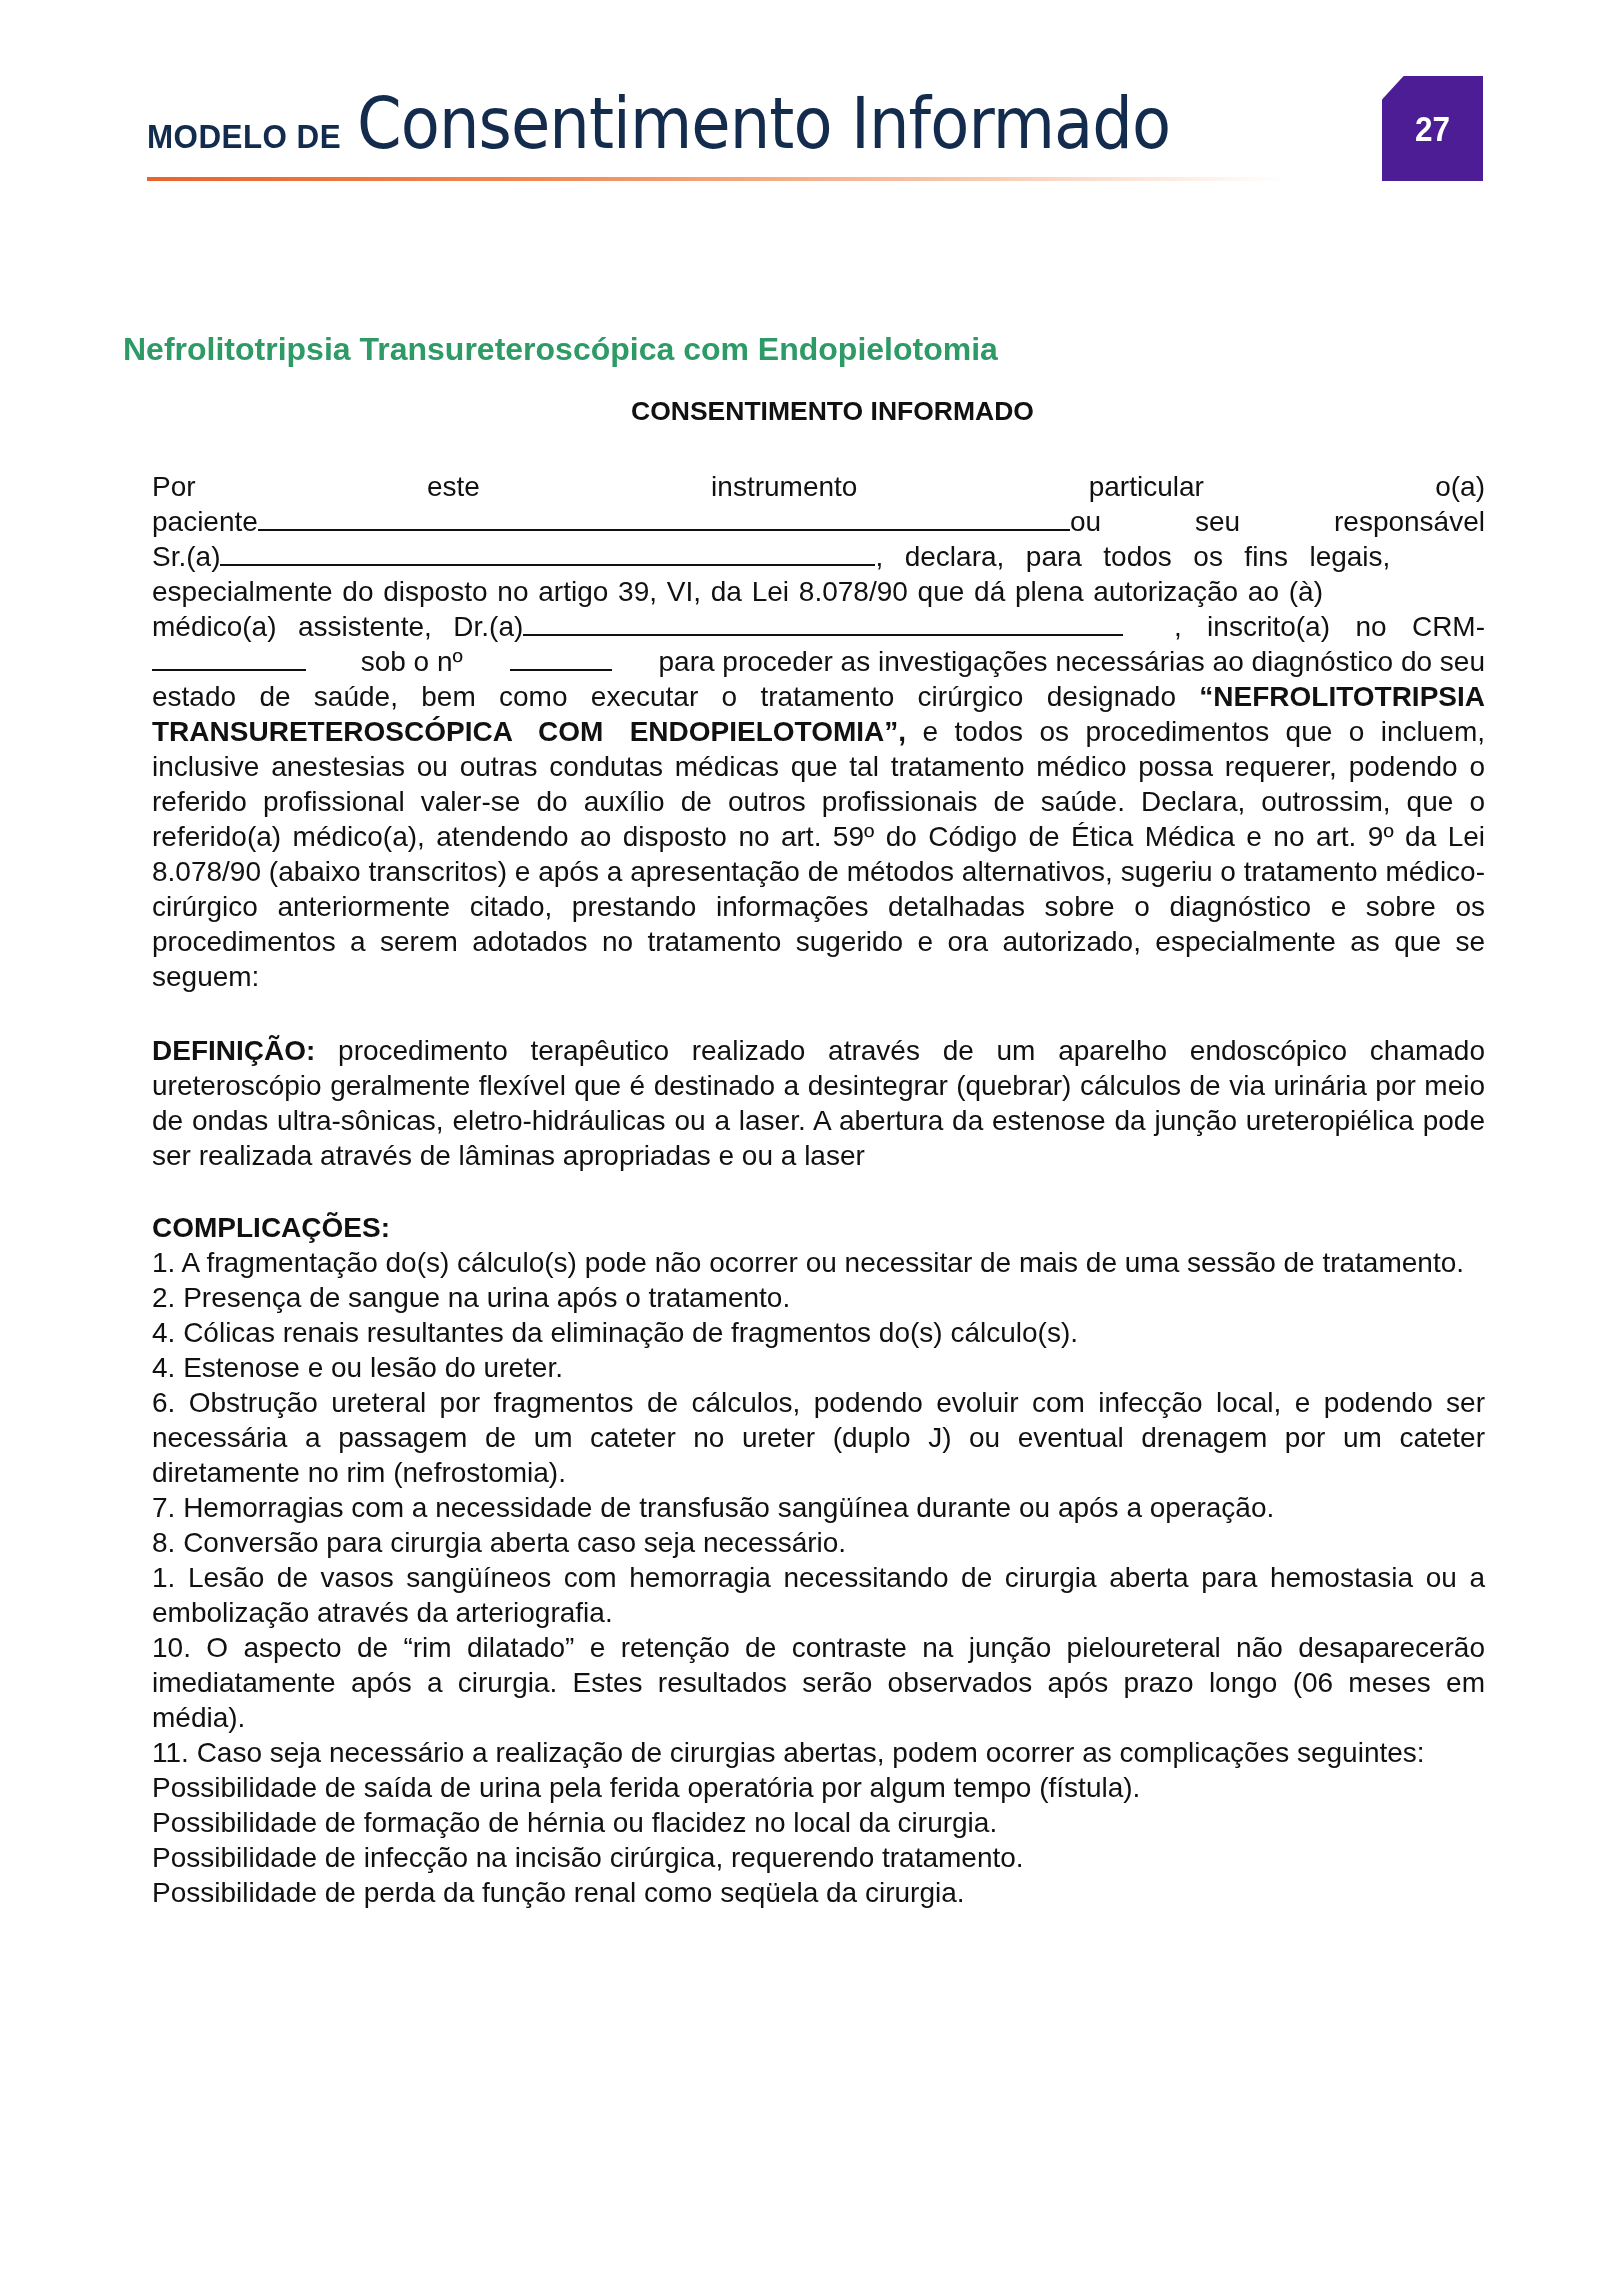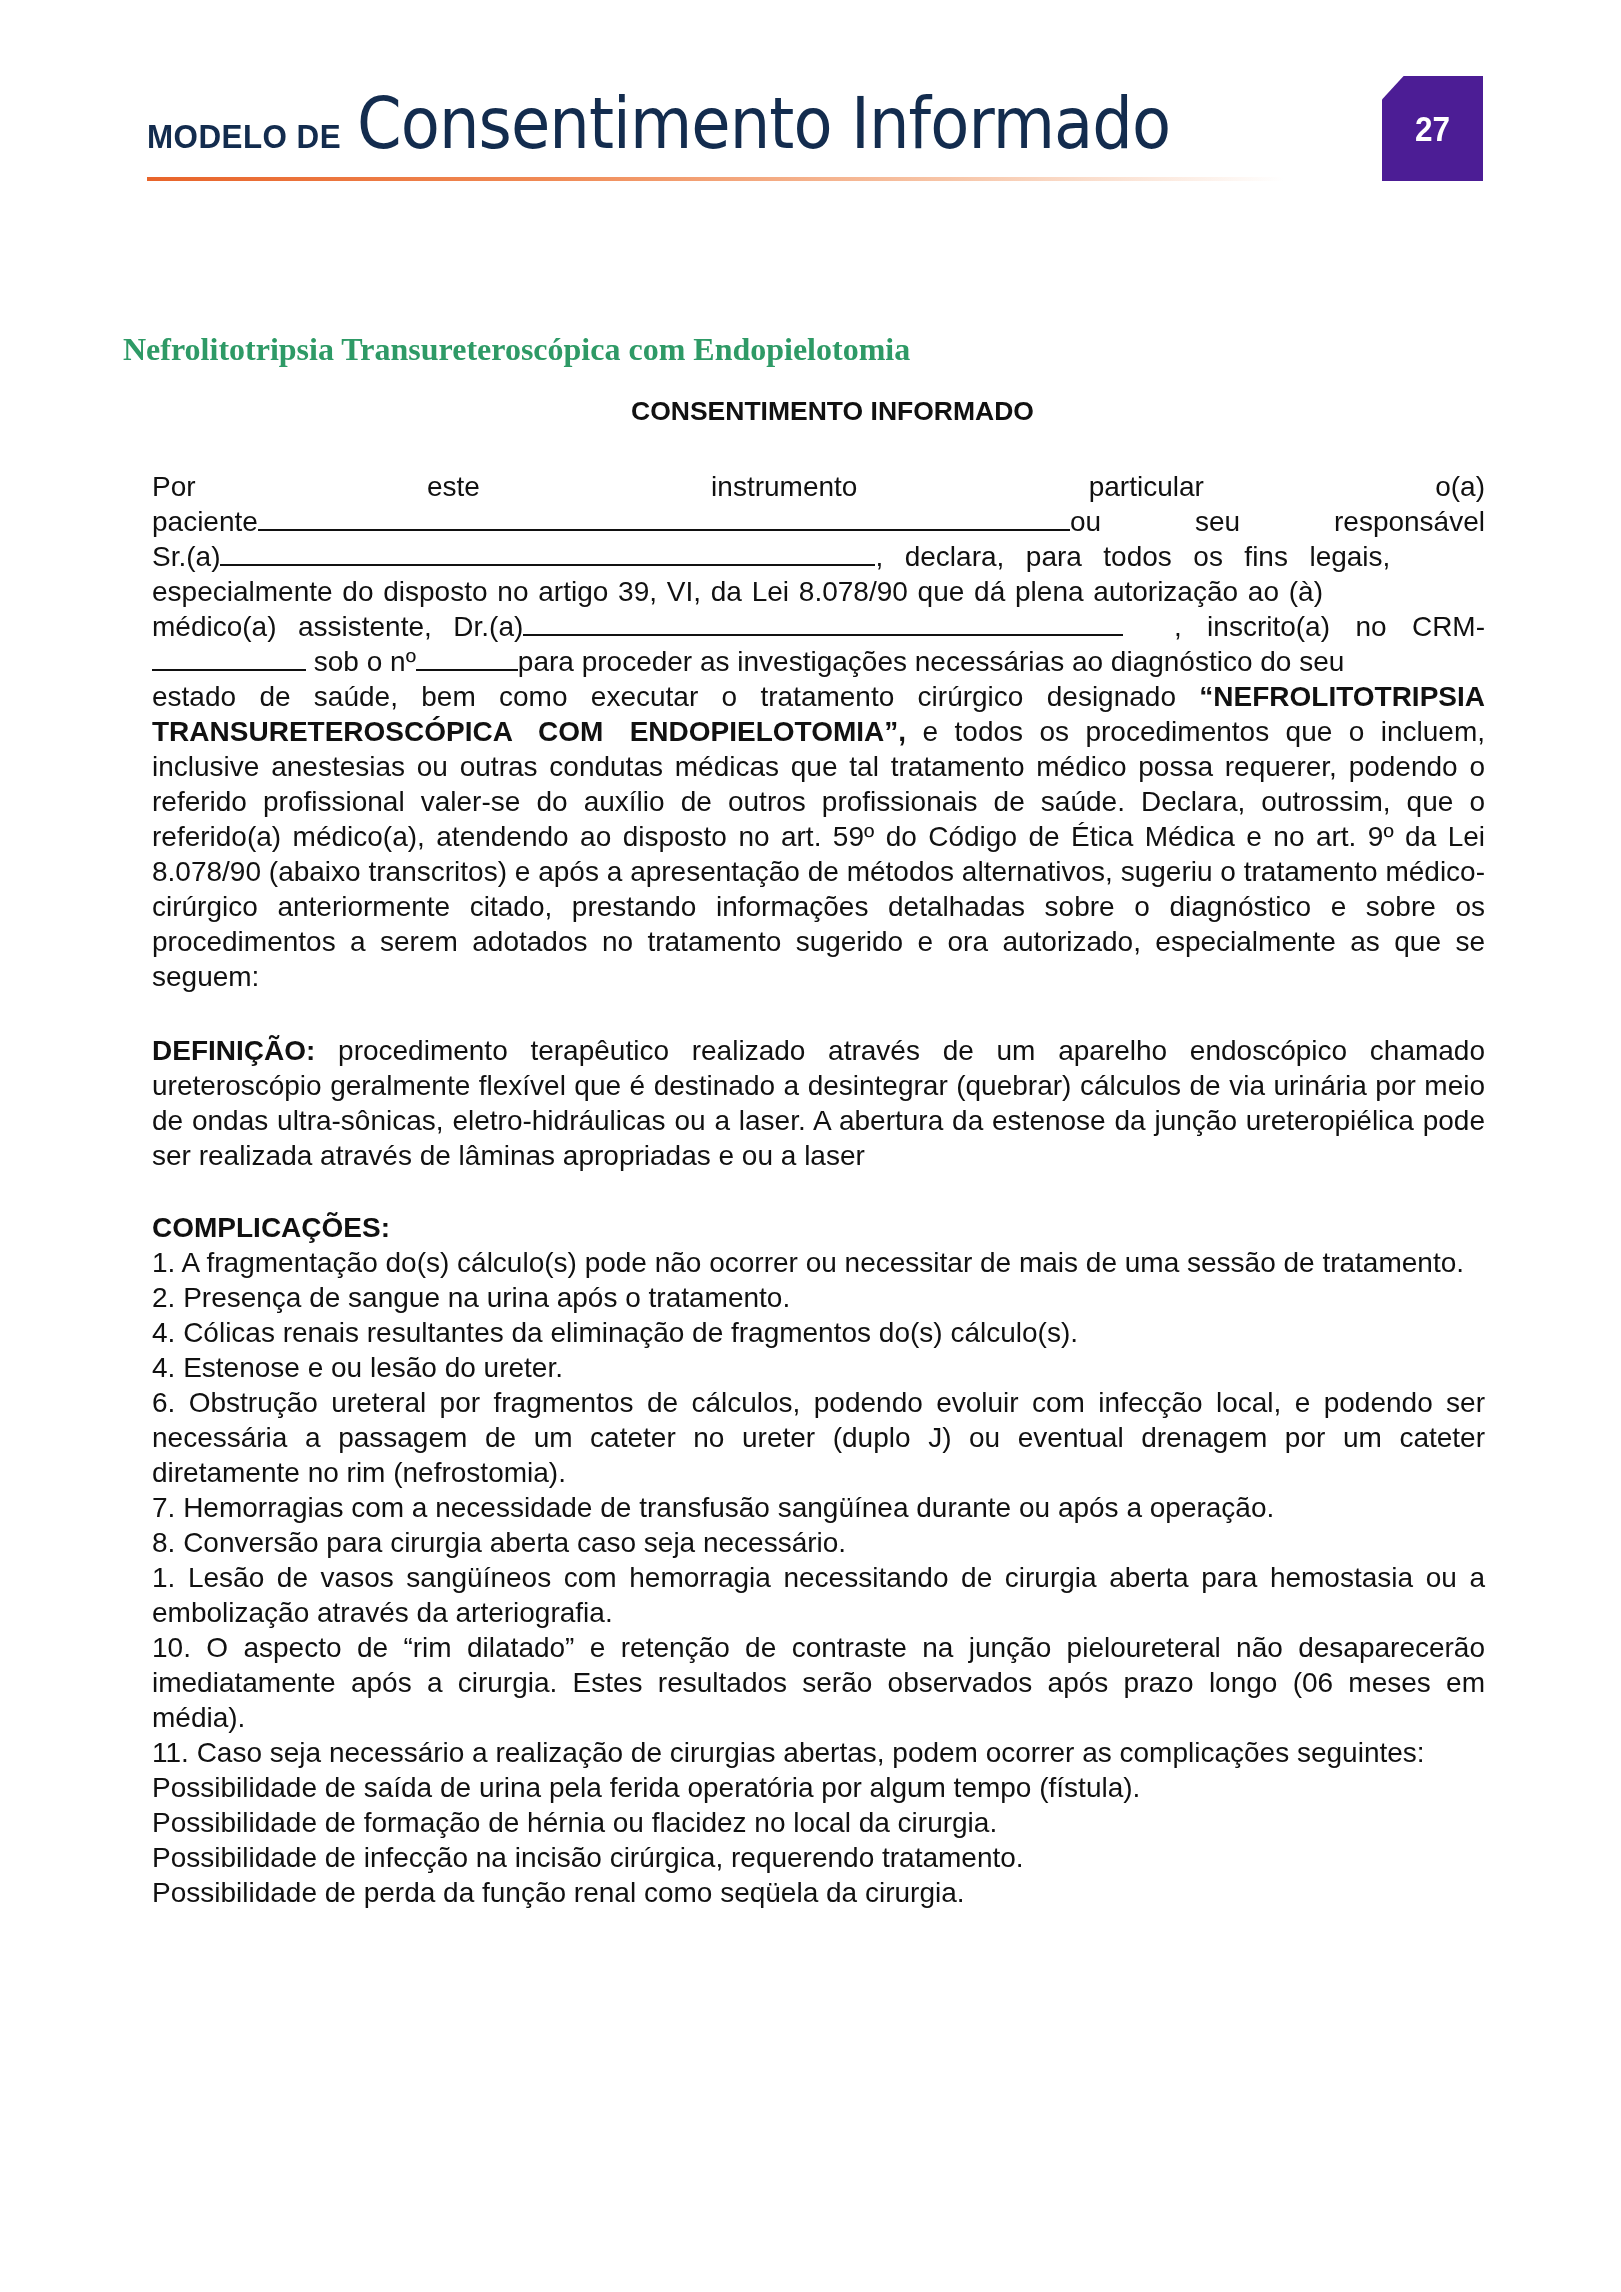--- a/index.html
+++ b/index.html
@@ -86,7 +86,7 @@
       position: absolute;
       left: 123px;
       top: 331px;
-      font-family: Liberation Serif, serif;
+      font-family: Liberation Sans, sans-serif;
       font-weight: bold;
       font-size: 32px;
       color: #2e9a66;

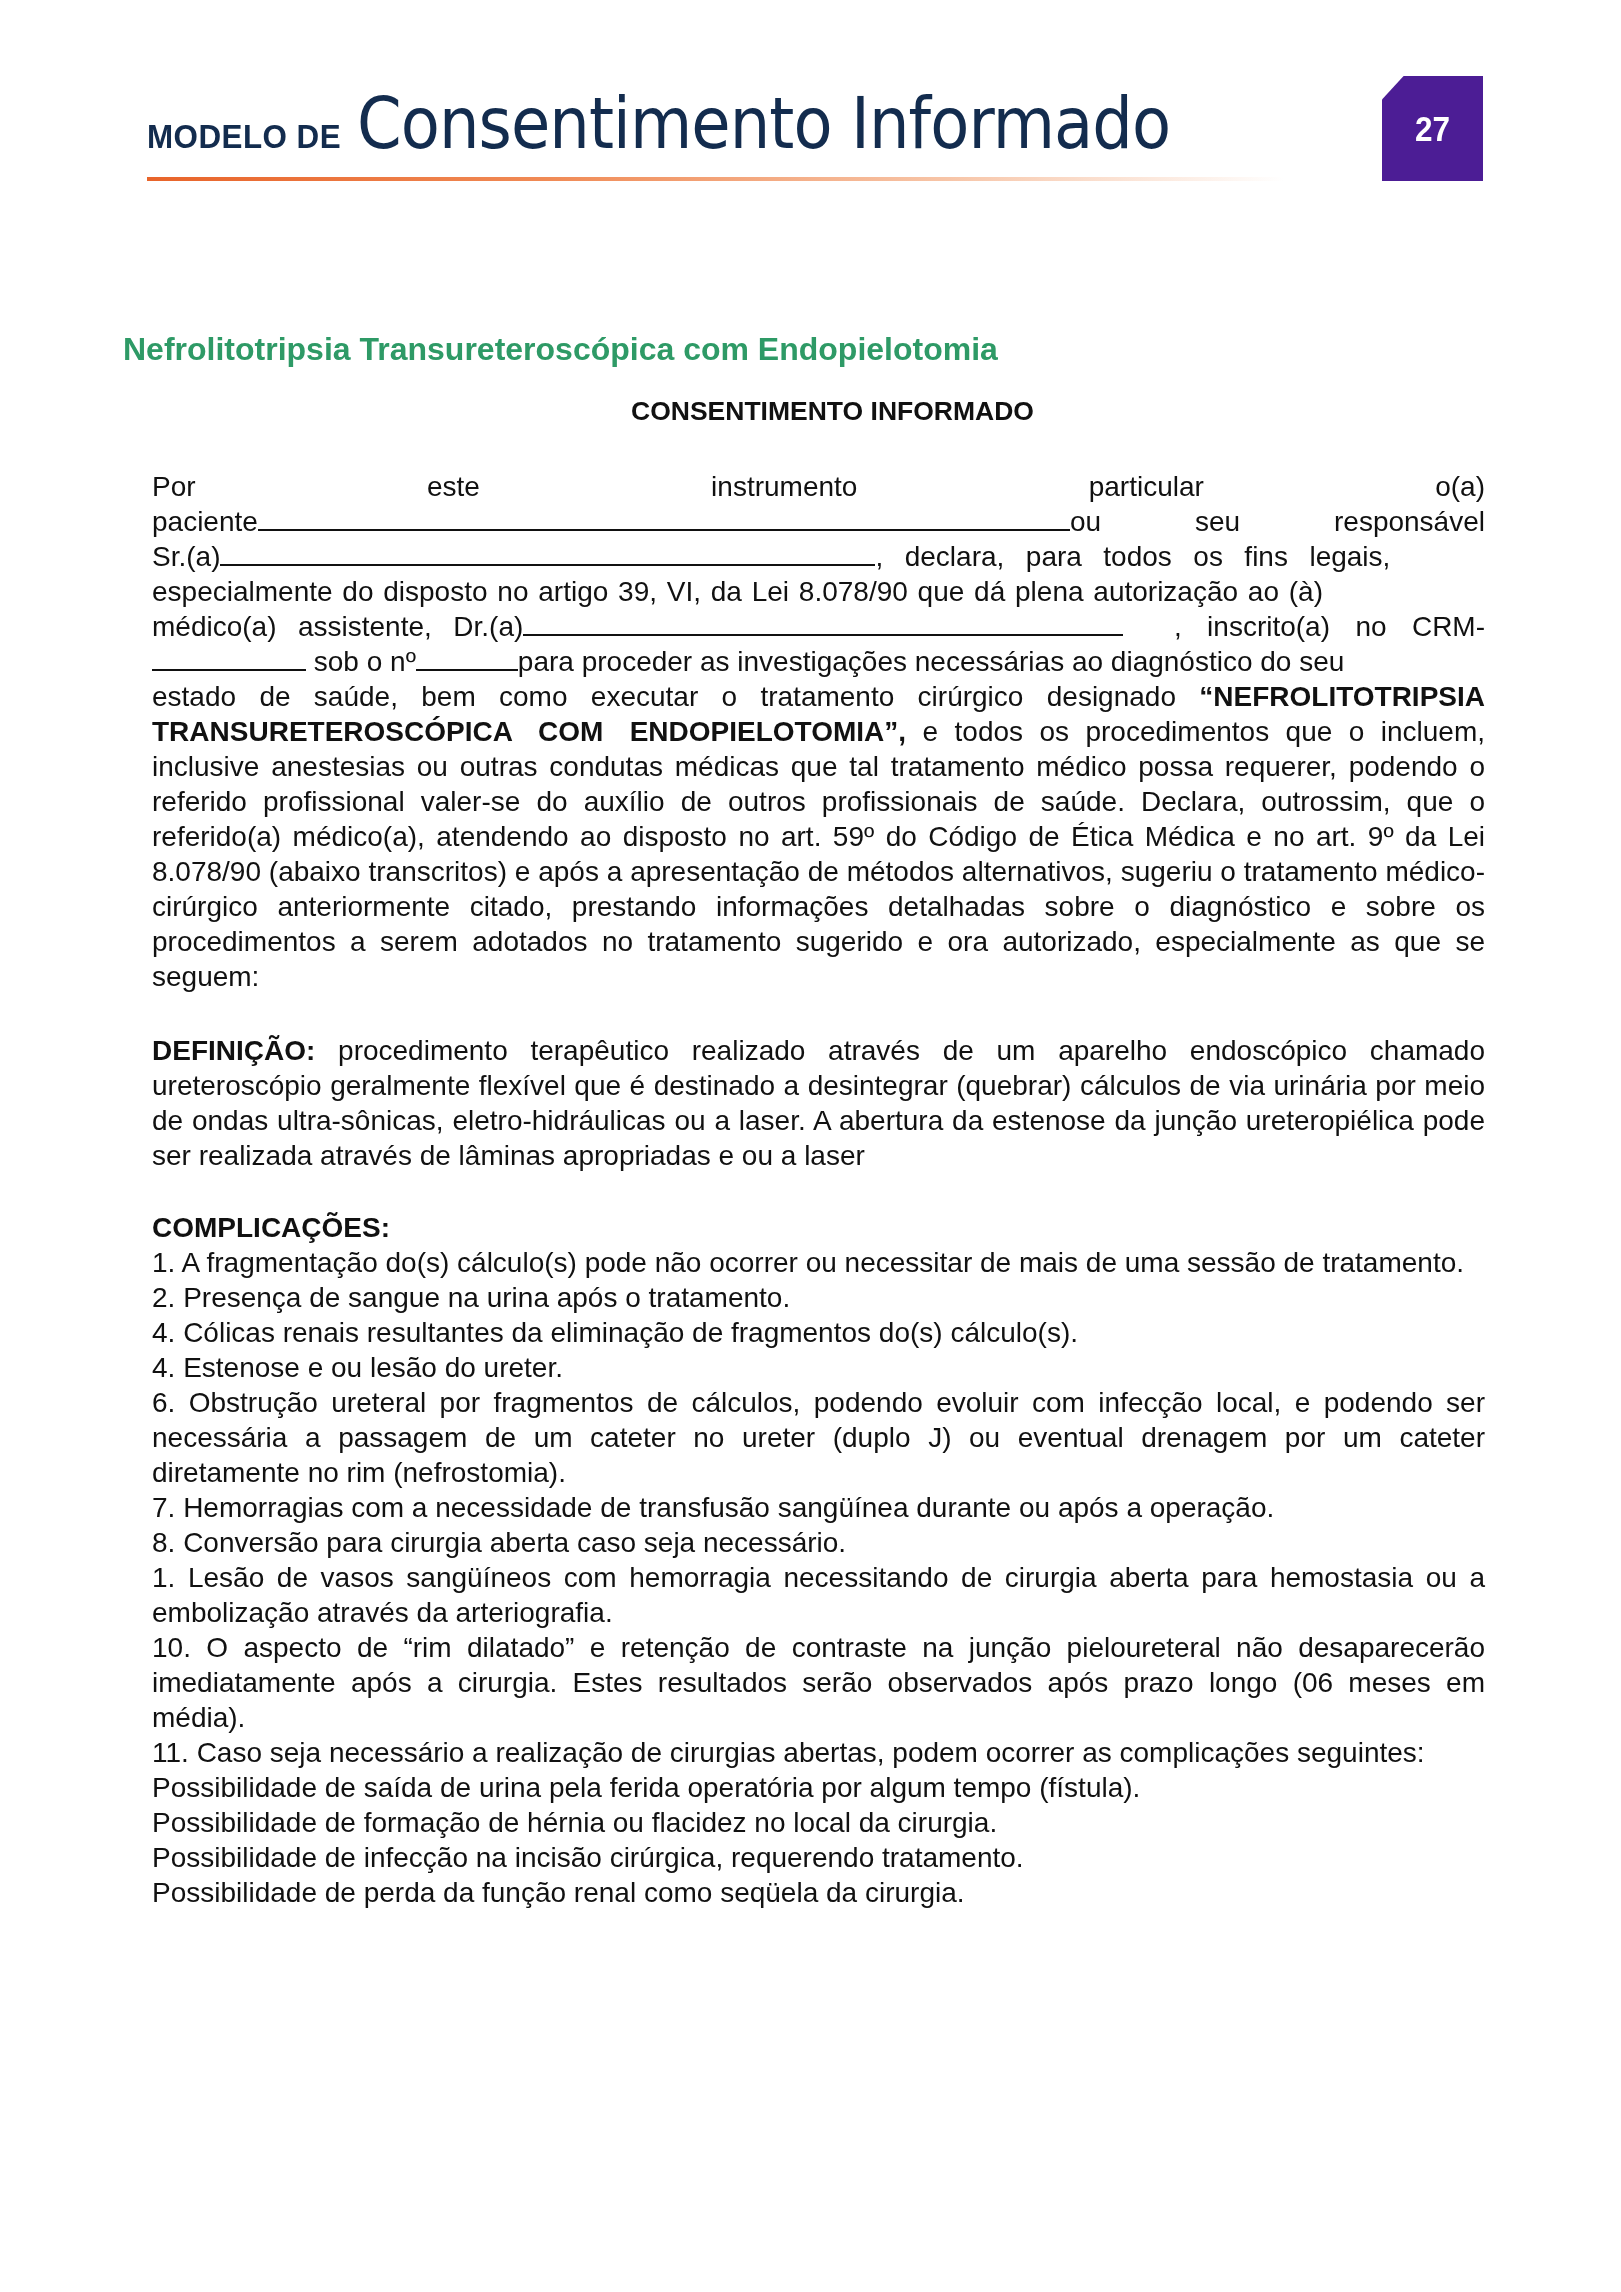--- a/index.html
+++ b/index.html
@@ -129,7 +129,7 @@
       vertical-align: baseline;
     }
     .b { font-weight: bold; }
-    .line { display: block; }
+    .line { display: block; justify-content: space-between; }
     .spread {
       display: flex;
       justify-content: space-between;

